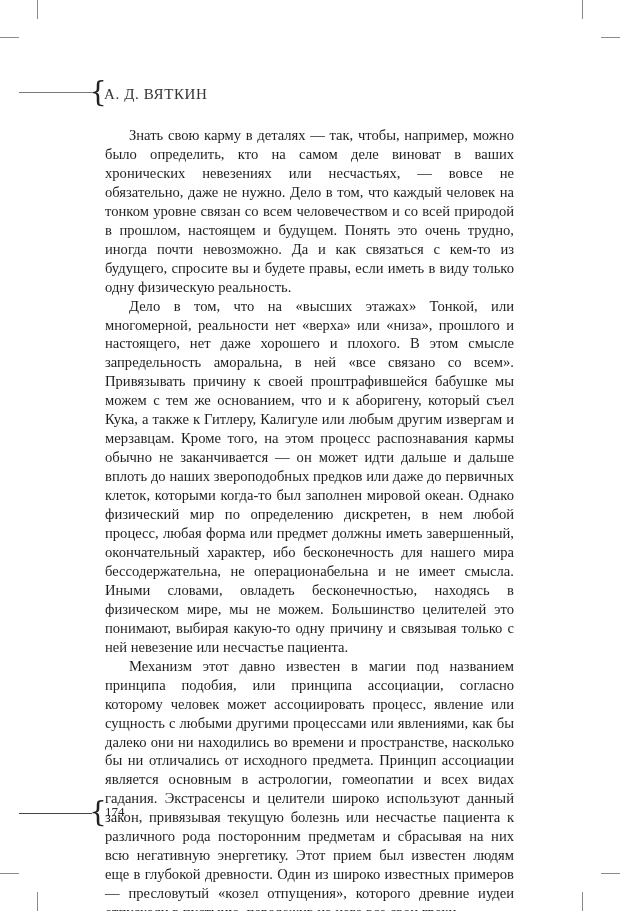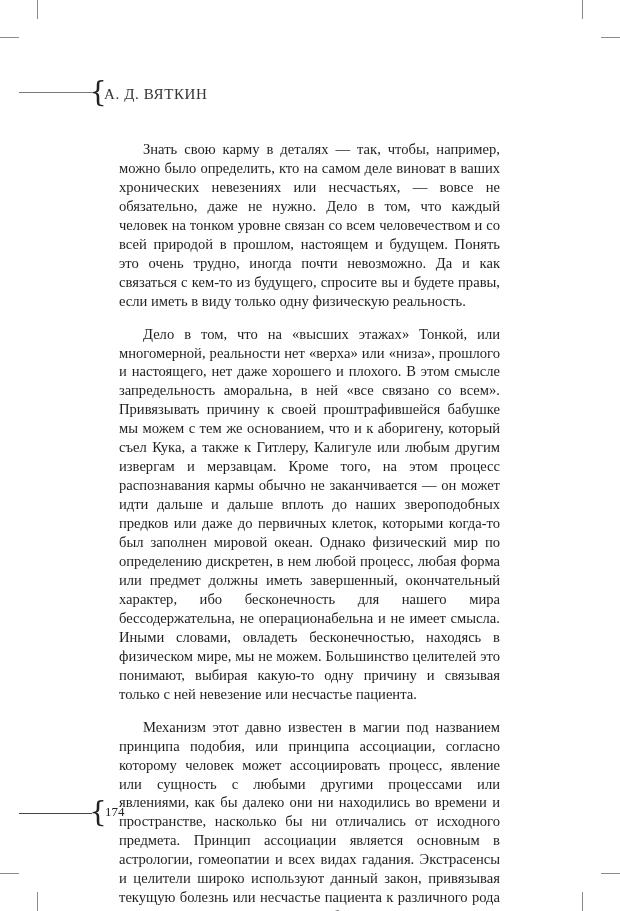--- a/index.html
+++ b/index.html
@@ -23,7 +23,7 @@
     font-family: "Liberation Serif", serif; font-size: 14.6px; line-height: 18.95px;
     color: #1e1e1e; text-align: justify; hyphens: manual;
   }
-  .body-text p { margin: 14px; text-indent: 24px; }
+  .body-text p { margin: 0; text-indent: 24px; }
 </style>
 </head>
 <body>

